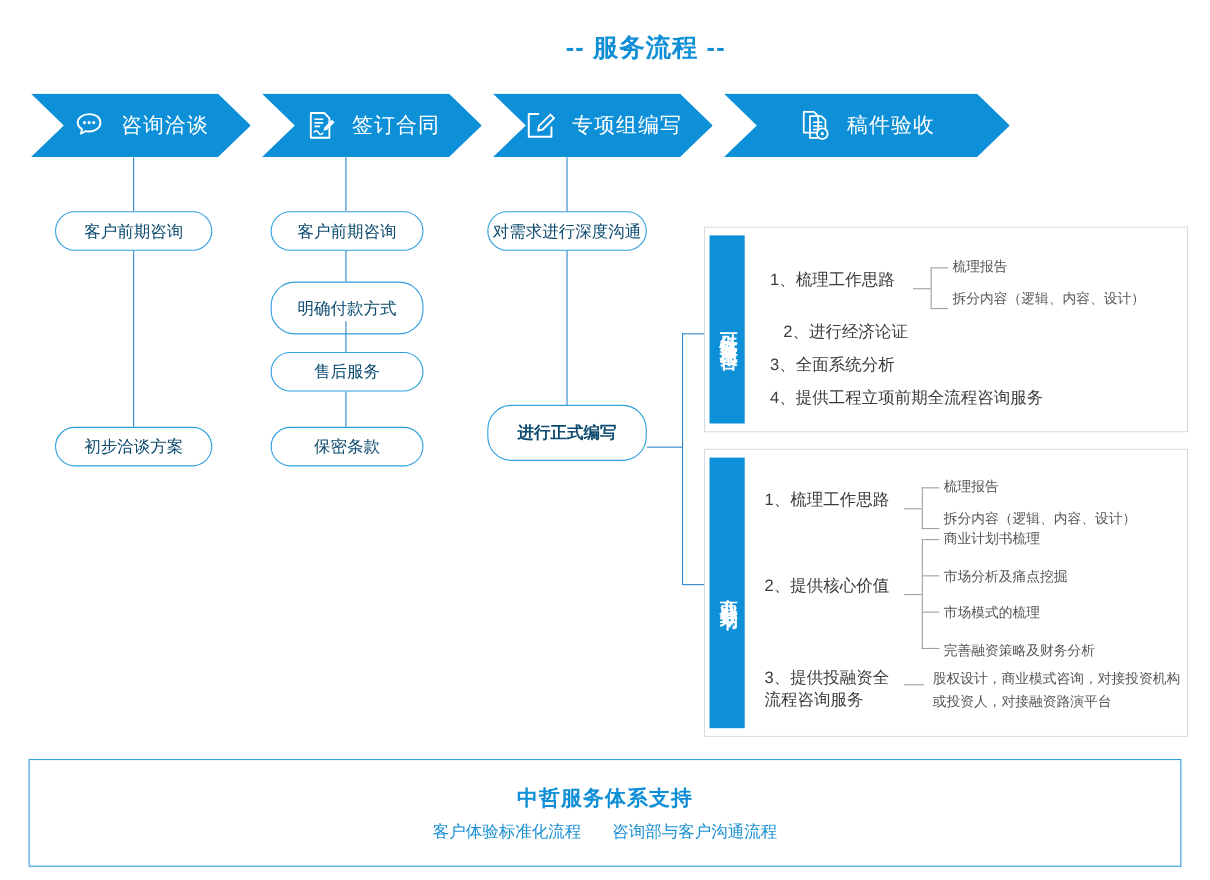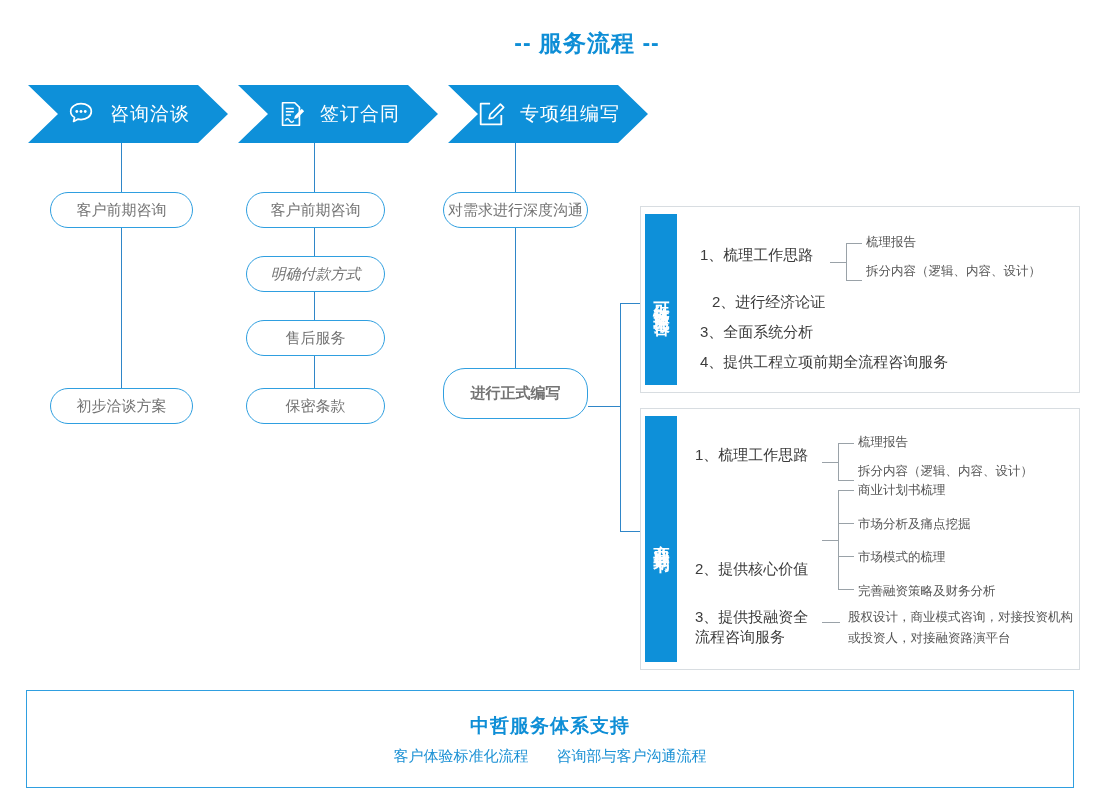--- a/index.html
+++ b/index.html
@@ -217,6 +217,20 @@
     <span class="banner-label">专项组编写</span>
   </div>
 
+  <div class="banner" style="left:658px; top:85px; width:260px;">
+    <span class="banner-icon">
+      <svg viewBox="0 0 32 32" width="30" height="30">
+        <path d="M5 3h10l4 4v16H5z" fill="none" stroke="#ffffff" stroke-width="1.7" stroke-linejoin="round"></path>
+        <path d="M11 7h11l4 4v17H11z" fill="none" stroke="#ffffff" stroke-width="1.7" stroke-linejoin="round"></path>
+        <line x1="14" y1="13" x2="23" y2="13" stroke="#ffffff" stroke-width="1.5"></line>
+        <line x1="14" y1="16.5" x2="23" y2="16.5" stroke="#ffffff" stroke-width="1.5"></line>
+        <line x1="14" y1="20" x2="19" y2="20" stroke="#ffffff" stroke-width="1.5"></line>
+        <circle cx="23" cy="24" r="5.2" fill="#0e90d9" stroke="#ffffff" stroke-width="1.7"></circle>
+        <circle cx="23" cy="24" r="1.6" fill="#ffffff"></circle>
+      </svg>
+    </span>
+    <span class="banner-label">稿件验收</span>
+  </div>
 
   <div class="vline" style="left:121px; top:143px; height:49px;"></div>
   <div class="node" style="left:50px; top:192px; width:143px; height:36px;">客户前期咨询</div>

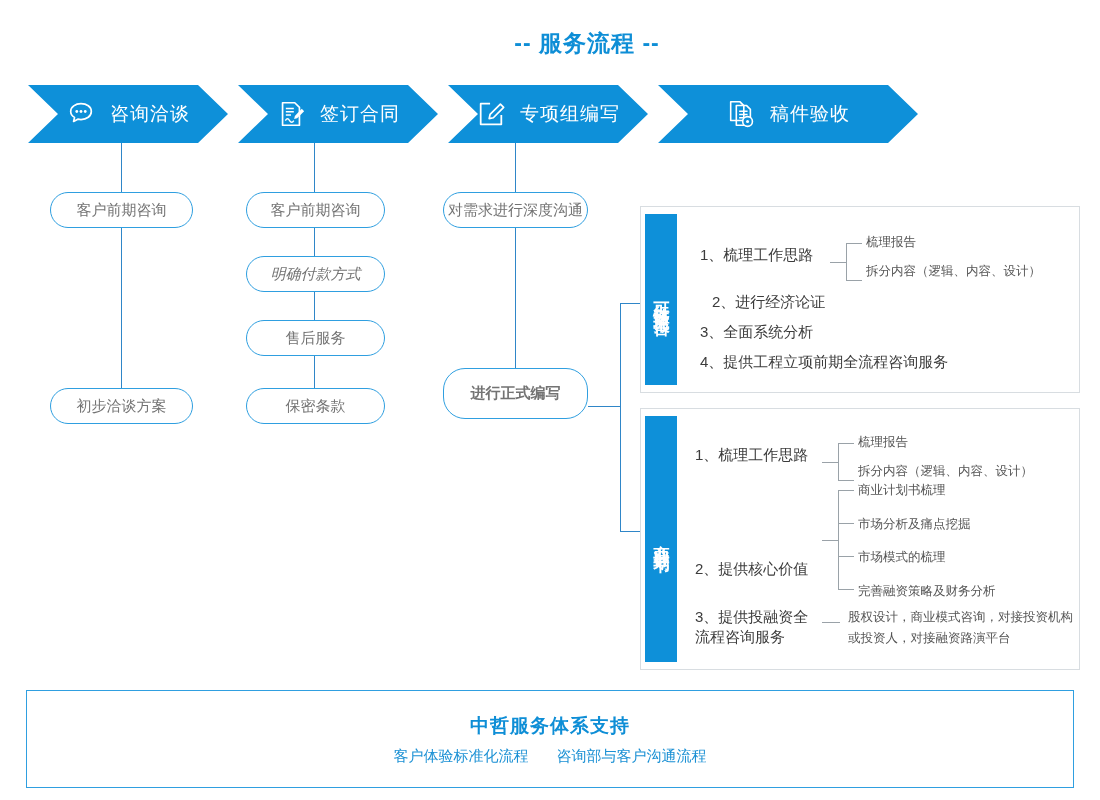--- a/index.html
+++ b/index.html
@@ -69,7 +69,7 @@
     align-items: center;
     justify-content: center;
     box-sizing: border-box;
-    color: #737373;
+    color: #0c4a6e;
     font-size: 15px;
     white-space: nowrap;
   }

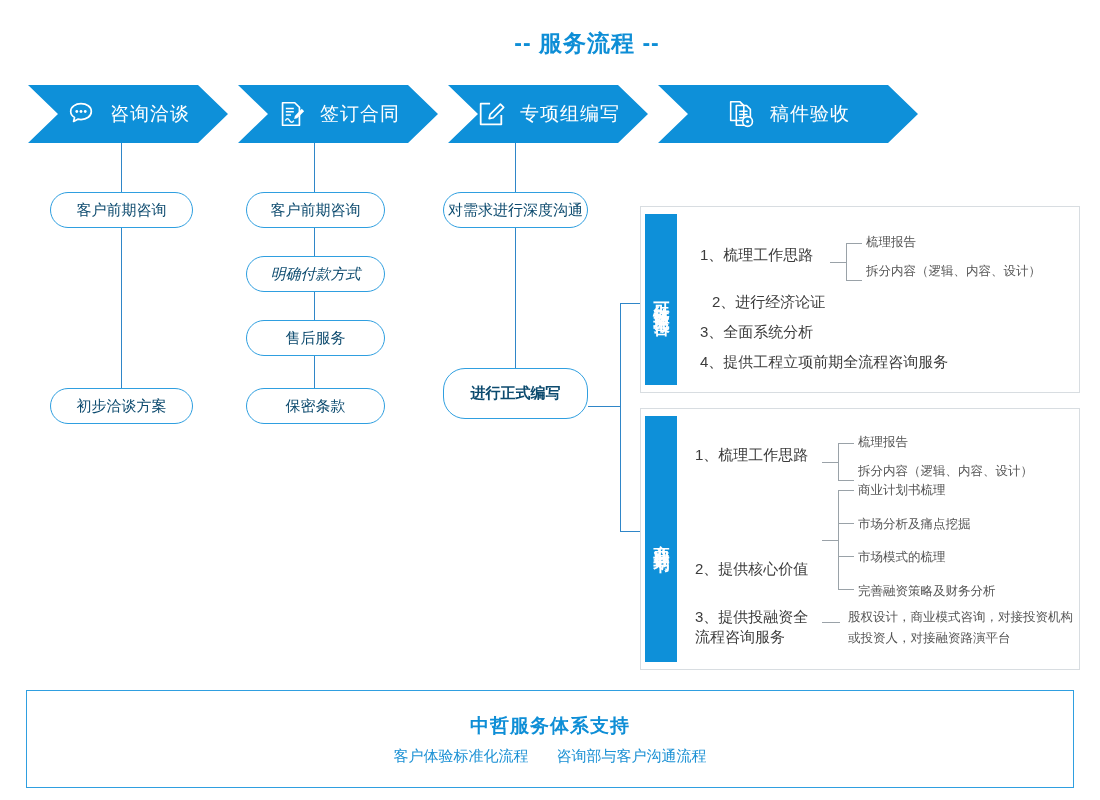--- a/index.html
+++ b/index.html
@@ -240,7 +240,7 @@
   <div class="vline" style="left:314px; top:143px; height:49px;"></div>
   <div class="node" style="left:246px; top:192px; width:139px; height:36px;">客户前期咨询</div>
   <div class="vline" style="left:314px; top:228px; height:28px;"></div>
-  <div class="node" style="left:246px; top:256px; width:139px; height:36px;font-style:italic;">明确付款方式</div>
+  <div class="node" style="left:246px; top:256px; width:139px; height:48px;">明确付款方式</div>
   <div class="vline" style="left:314px; top:292px; height:28px;"></div>
   <div class="node" style="left:246px; top:320px; width:139px; height:36px;">售后服务</div>
   <div class="vline" style="left:314px; top:356px; height:32px;"></div>

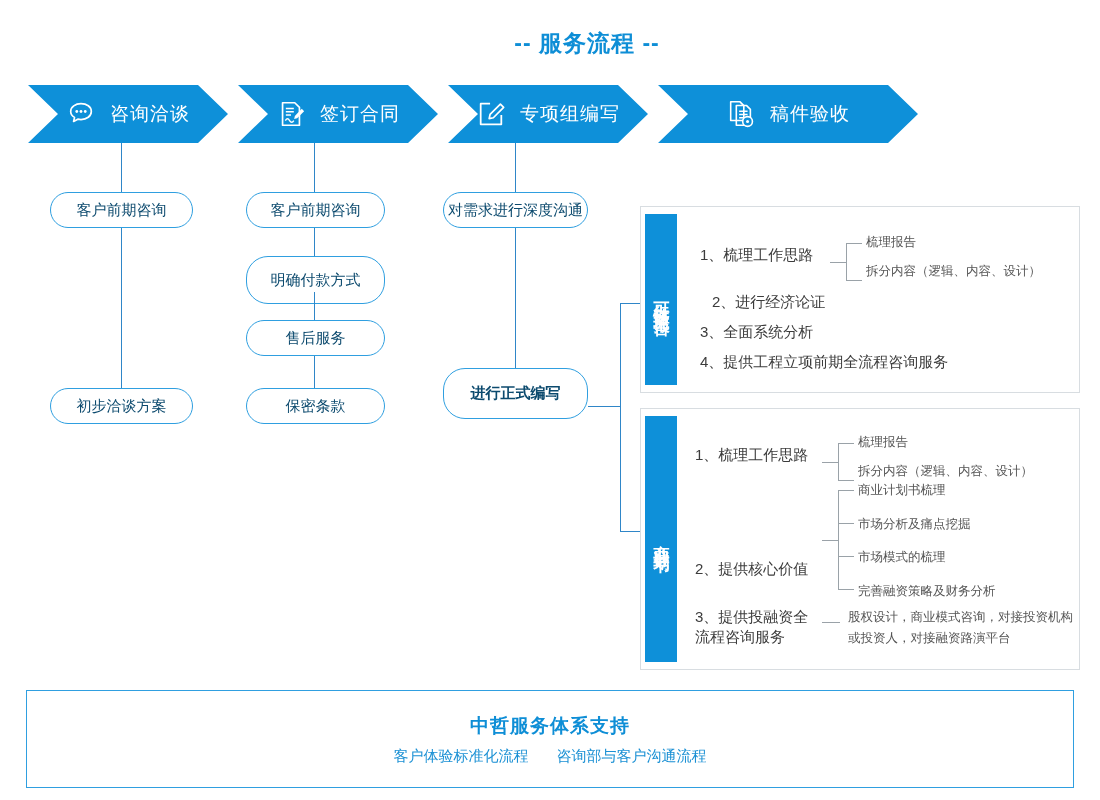--- a/index.html
+++ b/index.html
@@ -300,7 +300,7 @@
     <span class="sub-item">拆分内容（逻辑、内容、设计）</span>
   </div>
 
-  <div class="panel-row" style="left:695px; top:523px;margin-top:36px;">
+  <div class="panel-row" style="left:695px; top:523px;">
     <span class="row-main">2、提供核心价值</span>
   </div>
   <div class="dash" style="left:822px; top:540px; width:16px;"></div>

